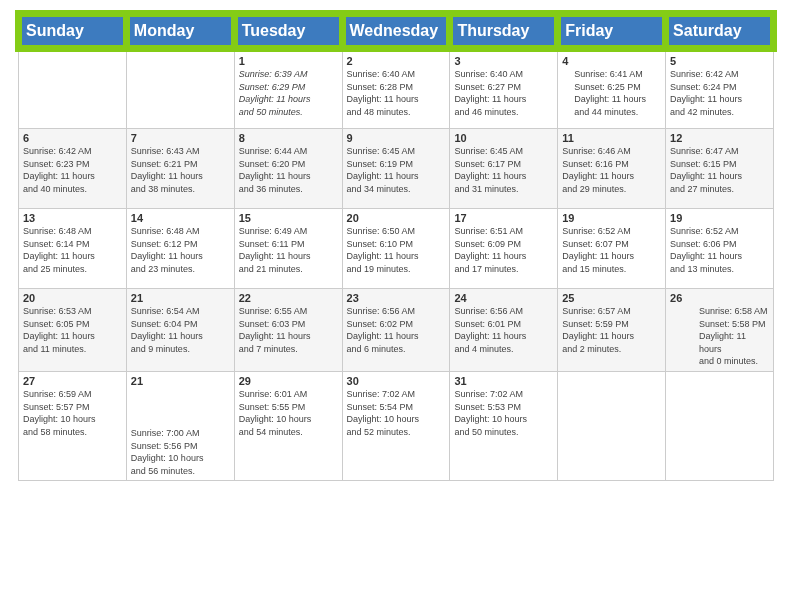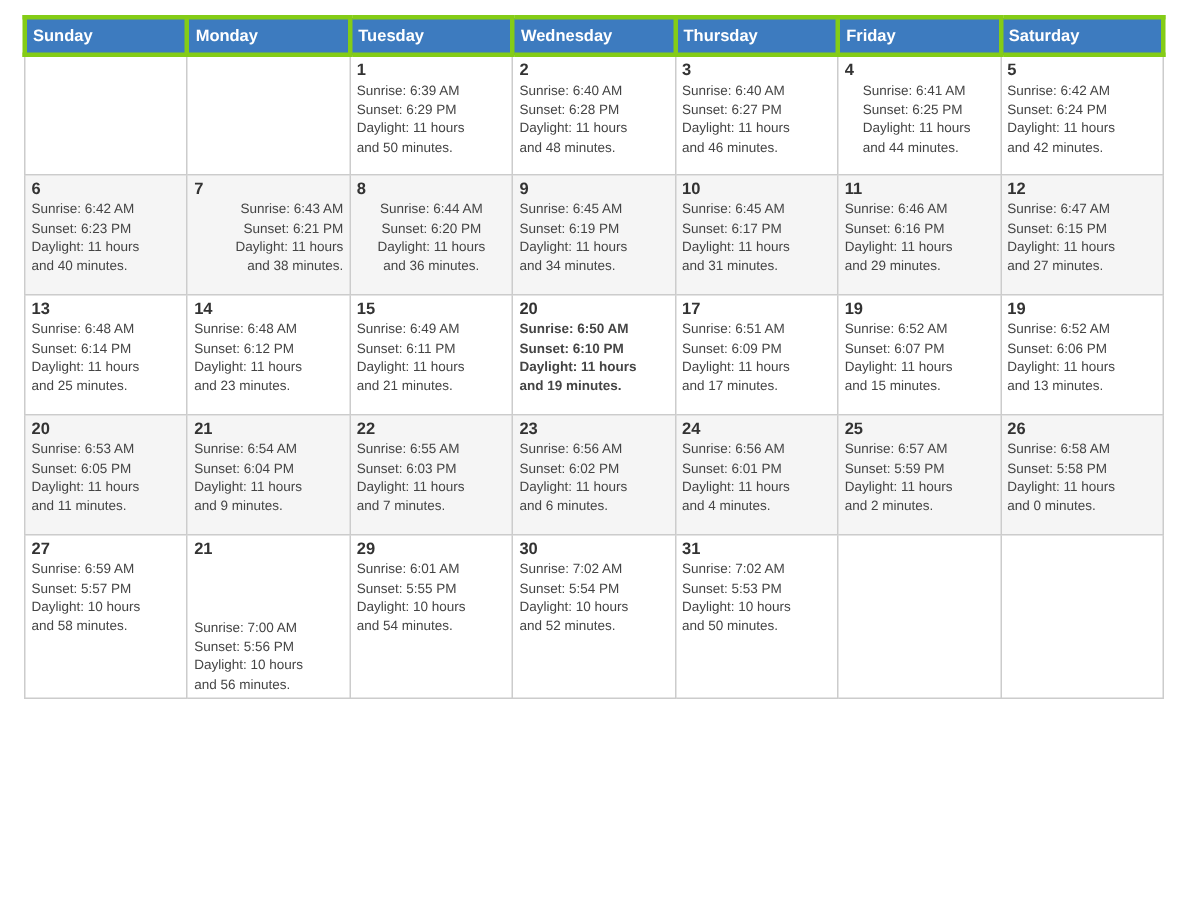--- a/index.html
+++ b/index.html
@@ -46,11 +46,11 @@
     .calendar-table th {
       background-color: #3d7bbf;
       color: #fff;
-      font-size: 11px;
+      font-size: 16px;
       font-weight: bold;
       padding: 5px 4px;
       text-align: left;
-      border: 3px solid #84cc16;
+      border: 7px solid #84cc16;
     }
     .calendar-table td {
       border: 1px solid #ccc;

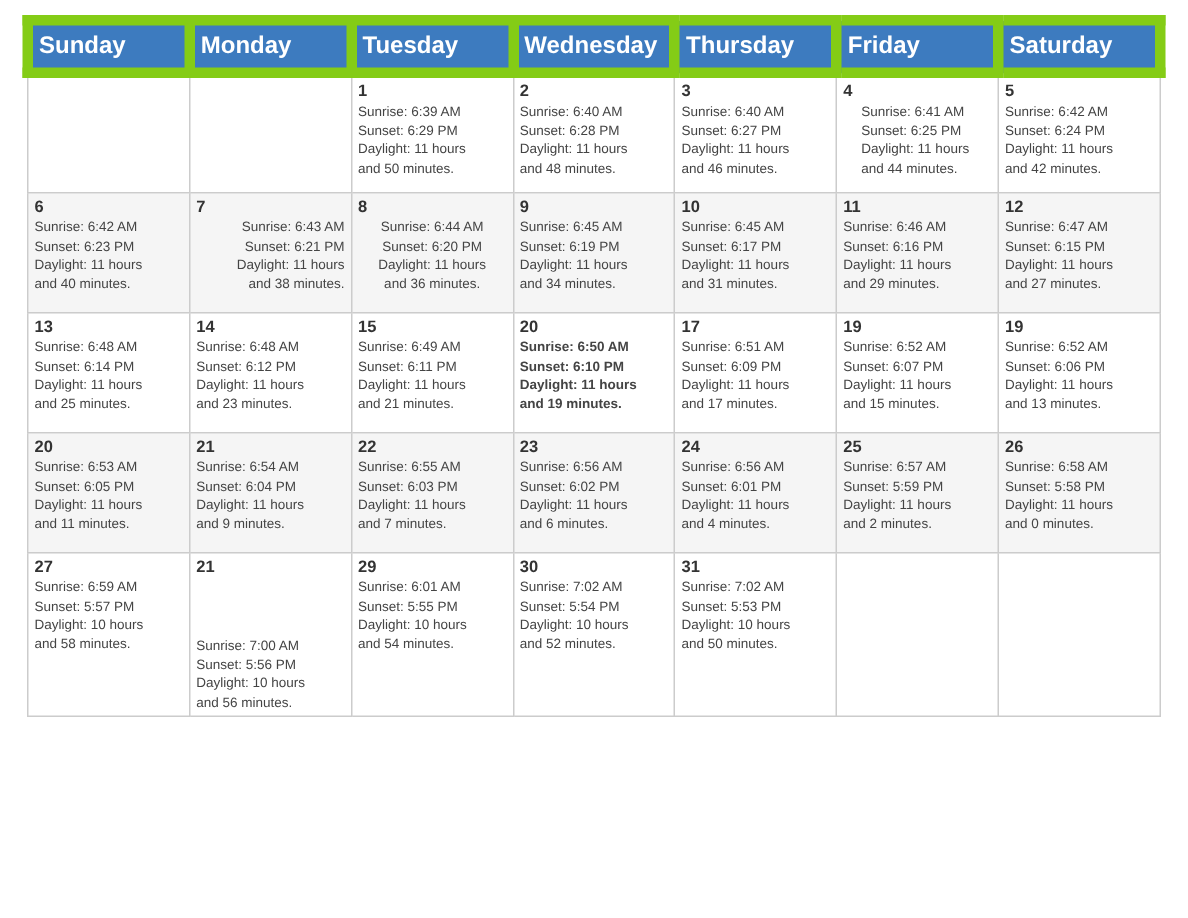--- a/index.html
+++ b/index.html
@@ -102,7 +102,7 @@
           <td class="empty-cell"></td>
           <td>
             <span class="day-number">1</span>
-            <div class="day-info" style="white-space: pre-line;">Sunrise: 6:39 AM
+            <div class="day-info" style="white-space: pre-line; font-style: italic;">Sunrise: 6:39 AM
 Sunset: 6:29 PM
 Daylight: 11 hours
 and 50 minutes.</div>

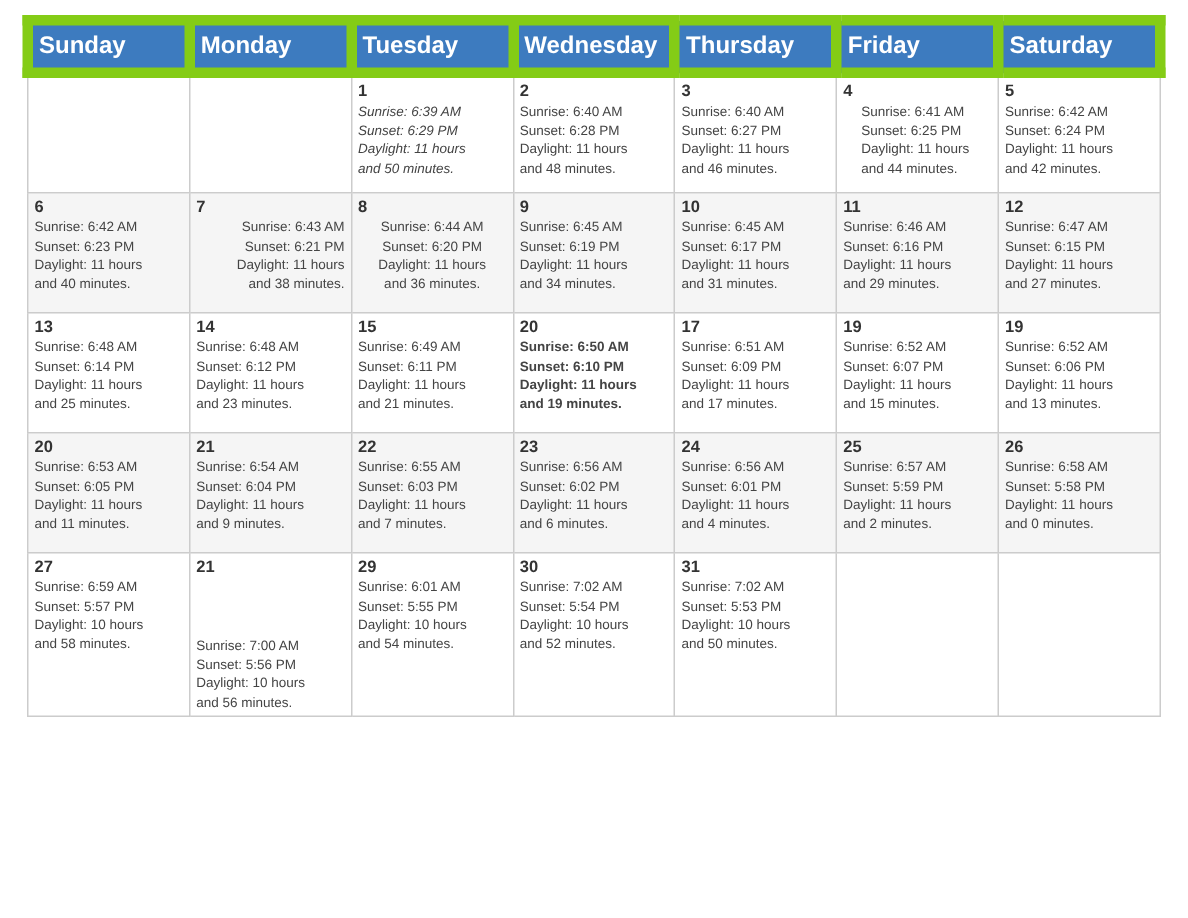--- a/index.html
+++ b/index.html
@@ -146,7 +146,7 @@
           </td>
           <td>
             <span class="day-number">7</span>
-            <div class="day-info" style="white-space: pre-line; text-align: right;">Sunrise: 6:43 AM
+            <div class="day-info" style="white-space: pre-line;">Sunrise: 6:43 AM
 Sunset: 6:21 PM
 Daylight: 11 hours
 and 38 minutes.</div>

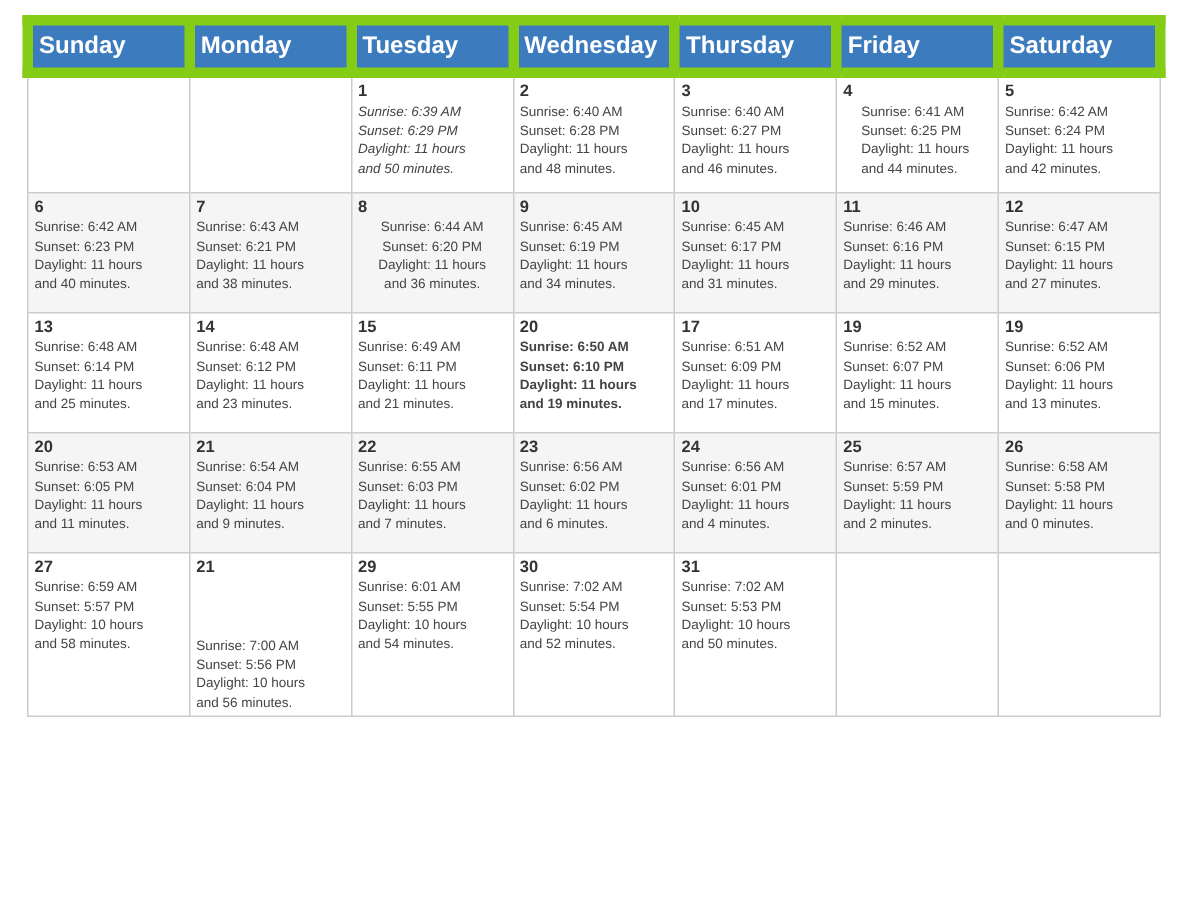--- a/index.html
+++ b/index.html
@@ -153,7 +153,7 @@
           </td>
           <td>
             <span class="day-number">8</span>
-            <div class="day-info" style="white-space: pre-line; text-align: center;">Sunrise: 6:44 AM
+            <div class="day-info" style="white-space: pre-line;">Sunrise: 6:44 AM
 Sunset: 6:20 PM
 Daylight: 11 hours
 and 36 minutes.</div>

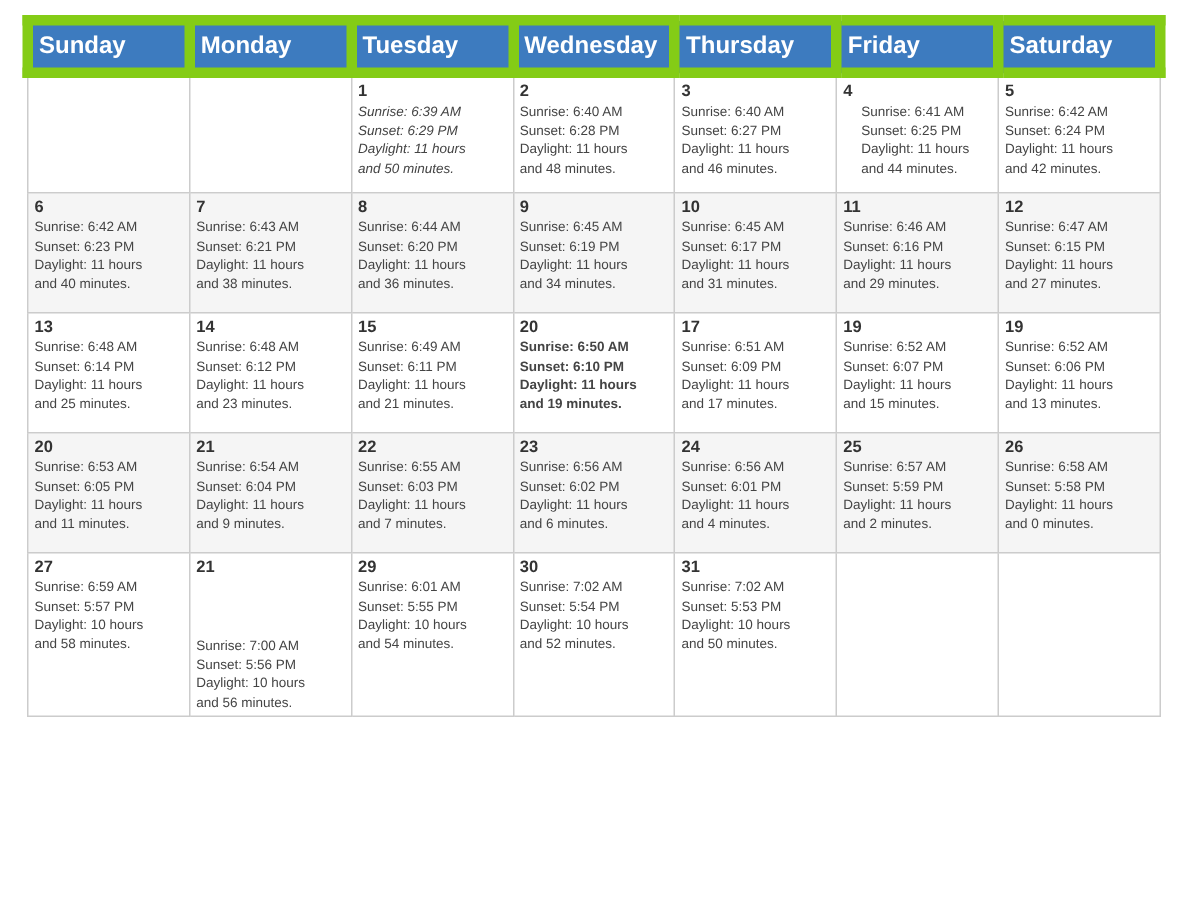--- a/index.html
+++ b/index.html
@@ -211,7 +211,7 @@
           </td>
           <td>
             <span class="day-number">20</span>
-            <div class="day-info" style="white-space: pre-line; font-weight: bold;">Sunrise: 6:50 AM
+            <div class="day-info" style="white-space: pre-line;">Sunrise: 6:50 AM
 Sunset: 6:10 PM
 Daylight: 11 hours
 and 19 minutes.</div>

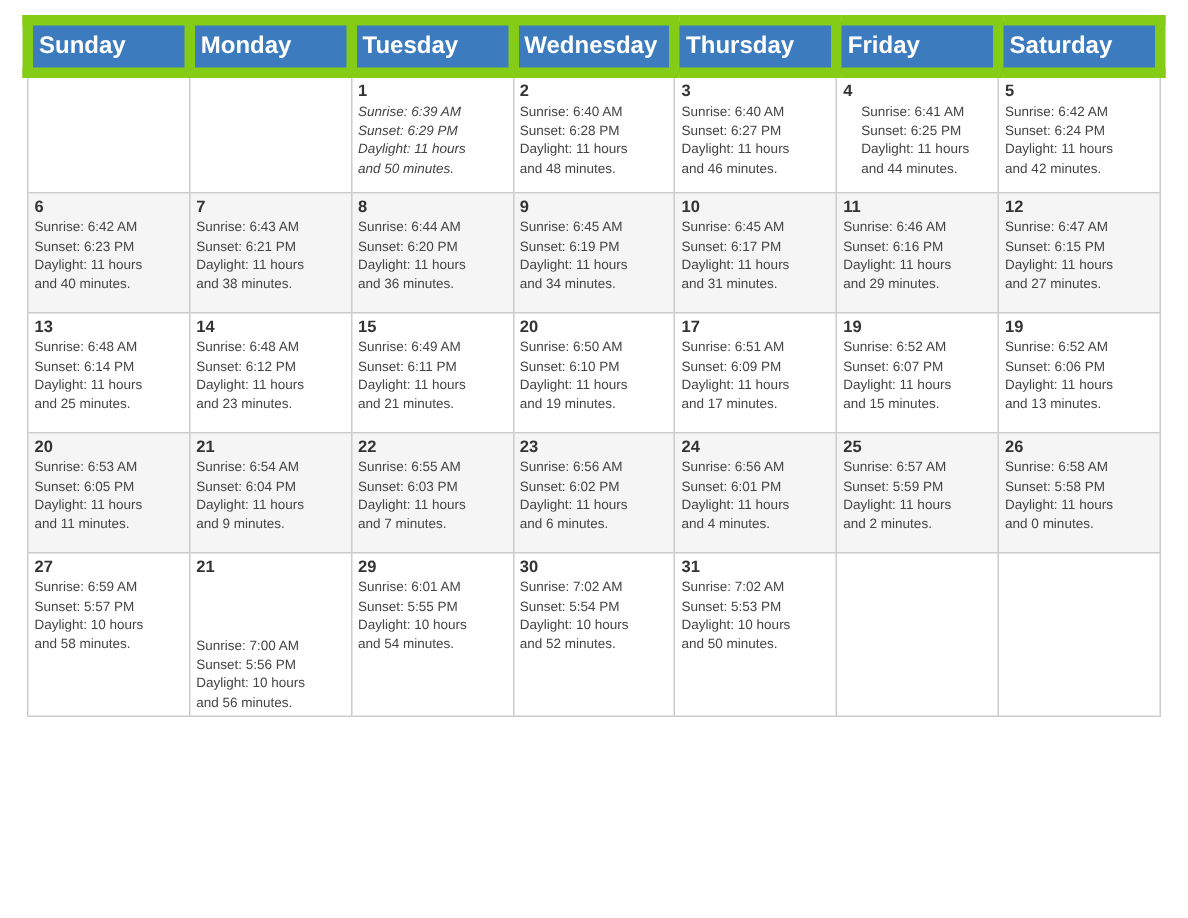--- a/index.html
+++ b/index.html
@@ -283,7 +283,7 @@
           </td>
           <td>
             <span class="day-number">26</span>
-            <div class="day-info" style="white-space: pre-line;">Sunrise: 6:58 AM
+            <div class="day-info" style="white-space: pre-line; margin-left: 29px;">Sunrise: 6:58 AM
 Sunset: 5:58 PM
 Daylight: 11 hours
 and 0 minutes.</div>

